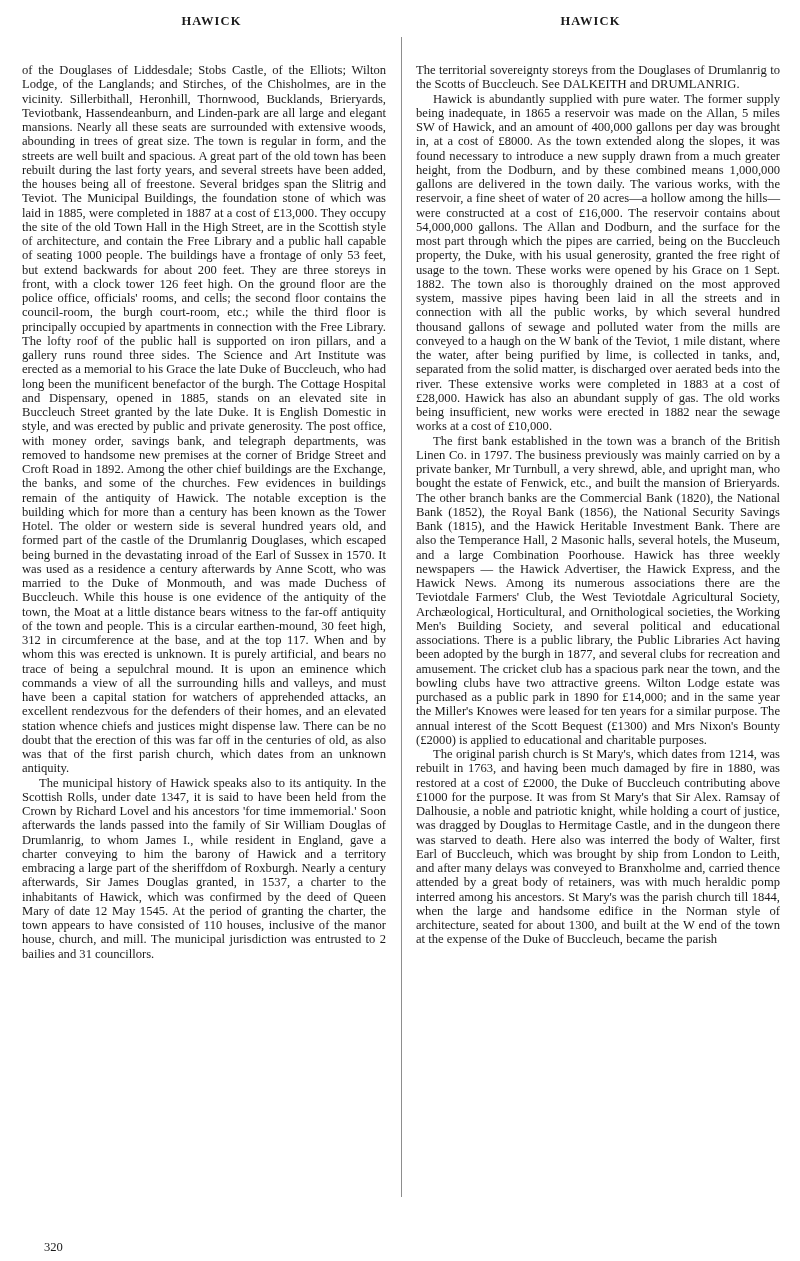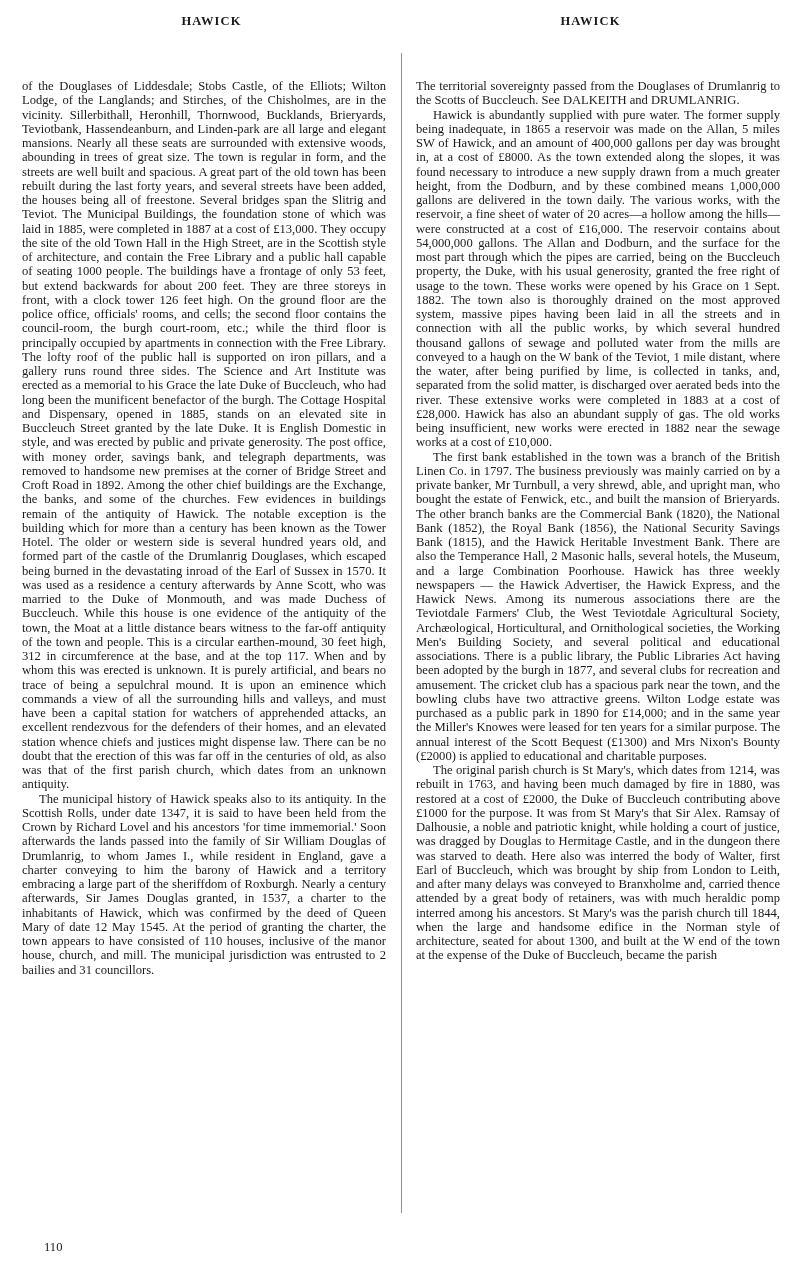--- a/index.html
+++ b/index.html
@@ -26,7 +26,7 @@
   .running-heads {
     display: flex;
     width: 100%;
-    margin-bottom: 24px;
+    margin-bottom: 8px;
   }
   .head-cell {
     width: 50%;

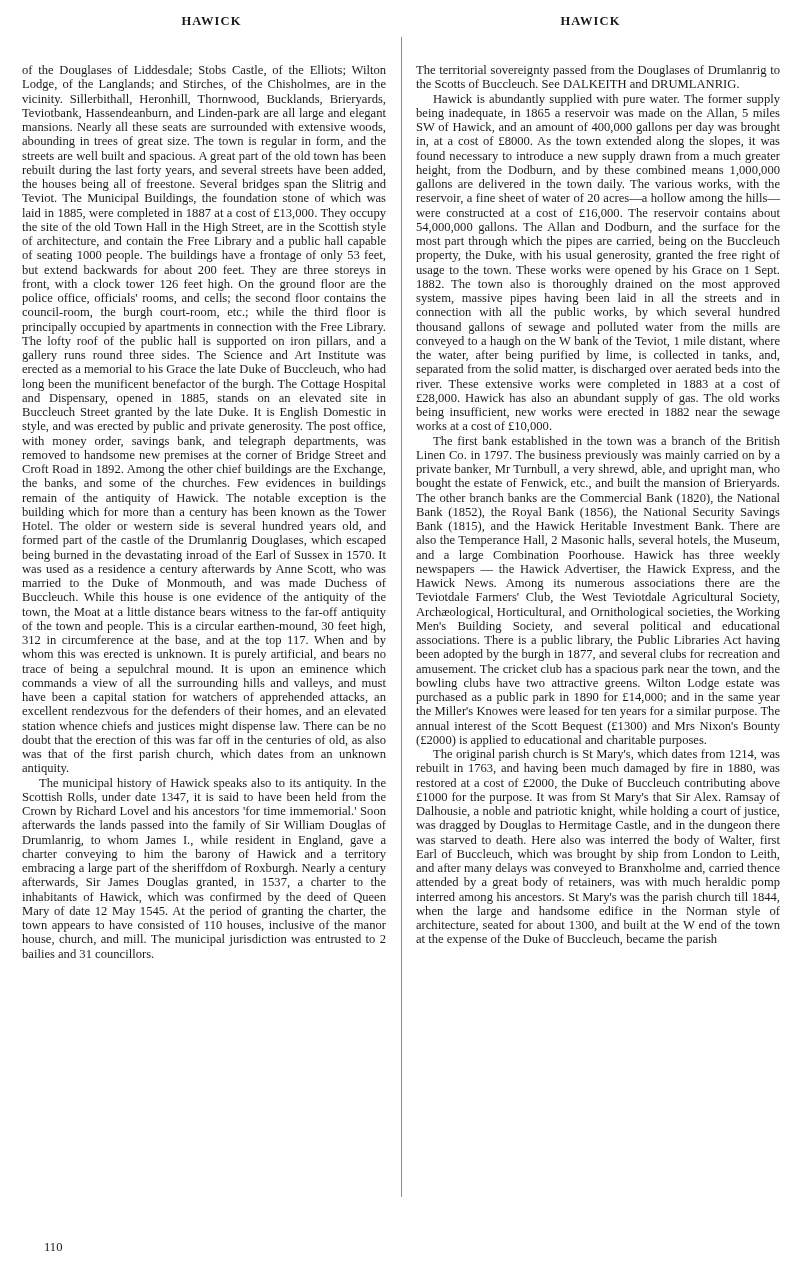--- a/index.html
+++ b/index.html
@@ -93,7 +93,7 @@
     </div>
 
     <div class="col right">
-      <p class="noindent">The territorial sovereignty passed from the Douglases of Drumlanrig to the Scotts of Buccleuch. See DALKEITH and DRUMLANRIG.</p>
+      <p class="noindent">The territorial sovereignty storeys from the Douglases of Drumlanrig to the Scotts of Buccleuch. See DALKEITH and DRUMLANRIG.</p>
       <p>Hawick is abundantly supplied with pure water. The former supply being inadequate, in 1865 a reservoir was made on the Allan, 5 miles SW of Hawick, and an amount of 400,000 gallons per day was brought in, at a cost of £8000. As the town extended along the slopes, it was found necessary to introduce a new supply drawn from a much greater height, from the Dodburn, and by these combined means 1,000,000 gallons are delivered in the town daily. The various works, with the reservoir, a fine sheet of water of 20 acres—a hollow among the hills—were constructed at a cost of £16,000. The reservoir contains about 54,000,000 gallons. The Allan and Dodburn, and the surface for the most part through which the pipes are carried, being on the Buccleuch property, the Duke, with his usual generosity, granted the free right of usage to the town. These works were opened by his Grace on 1 Sept. 1882. The town also is thoroughly drained on the most approved system, massive pipes having been laid in all the streets and in connection with all the public works, by which several hundred thousand gallons of sewage and polluted water from the mills are conveyed to a haugh on the W bank of the Teviot, 1 mile distant, where the water, after being purified by lime, is collected in tanks, and, separated from the solid matter, is discharged over aerated beds into the river. These extensive works were completed in 1883 at a cost of £28,000. Hawick has also an abundant supply of gas. The old works being insufficient, new works were erected in 1882 near the sewage works at a cost of £10,000.</p>
       <p>The first bank established in the town was a branch of the British Linen Co. in 1797. The business previously was mainly carried on by a private banker, Mr Turnbull, a very shrewd, able, and upright man, who bought the estate of Fenwick, etc., and built the mansion of Brieryards. The other branch banks are the Commercial Bank (1820), the National Bank (1852), the Royal Bank (1856), the National Security Savings Bank (1815), and the Hawick Heritable Investment Bank. There are also the Temperance Hall, 2 Masonic halls, several hotels, the Museum, and a large Combination Poorhouse. Hawick has three weekly newspapers — the Hawick Advertiser, the Hawick Express, and the Hawick News. Among its numerous associations there are the Teviotdale Farmers' Club, the West Teviotdale Agricultural Society, Archæological, Horticultural, and Ornithological societies, the Working Men's Building Society, and several political and educational associations. There is a public library, the Public Libraries Act having been adopted by the burgh in 1877, and several clubs for recreation and amusement. The cricket club has a spacious park near the town, and the bowling clubs have two attractive greens. Wilton Lodge estate was purchased as a public park in 1890 for £14,000; and in the same year the Miller's Knowes were leased for ten years for a similar purpose. The annual interest of the Scott Bequest (£1300) and Mrs Nixon's Bounty (£2000) is applied to educational and charitable purposes.</p>
       <p>The original parish church is St Mary's, which dates from 1214, was rebuilt in 1763, and having been much damaged by fire in 1880, was restored at a cost of £2000, the Duke of Buccleuch contributing above £1000 for the purpose. It was from St Mary's that Sir Alex. Ramsay of Dalhousie, a noble and patriotic knight, while holding a court of justice, was dragged by Douglas to Hermitage Castle, and in the dungeon there was starved to death. Here also was interred the body of Walter, first Earl of Buccleuch, which was brought by ship from London to Leith, and after many delays was conveyed to Branxholme and, carried thence attended by a great body of retainers, was with much heraldic pomp interred among his ancestors. St Mary's was the parish church till 1844, when the large and handsome edifice in the Norman style of architecture, seated for about 1300, and built at the W end of the town at the expense of the Duke of Buccleuch, became the parish</p>

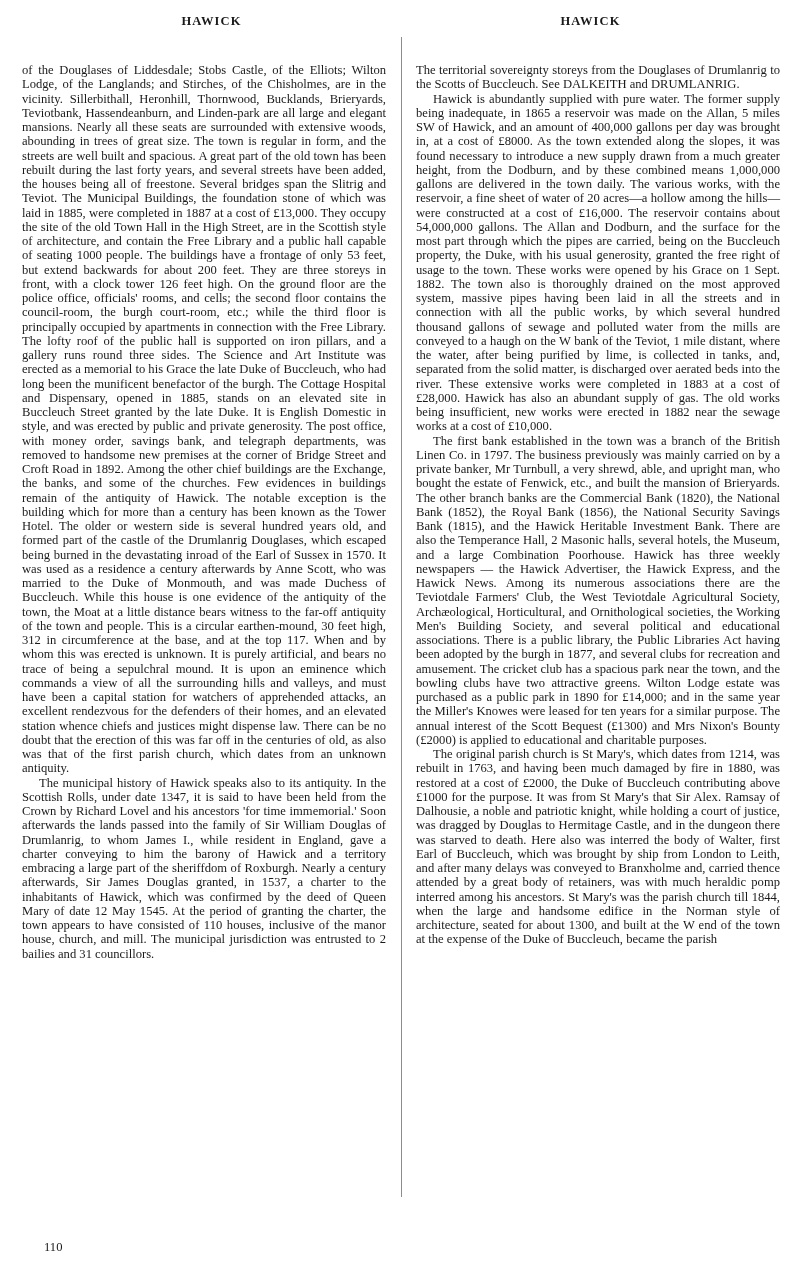--- a/index.html
+++ b/index.html
@@ -100,7 +100,7 @@
     </div>
   </div>
 
-  <div class="folio">110</div>
+  <div class="folio">320</div>
 </div>
 
 </body></html>

